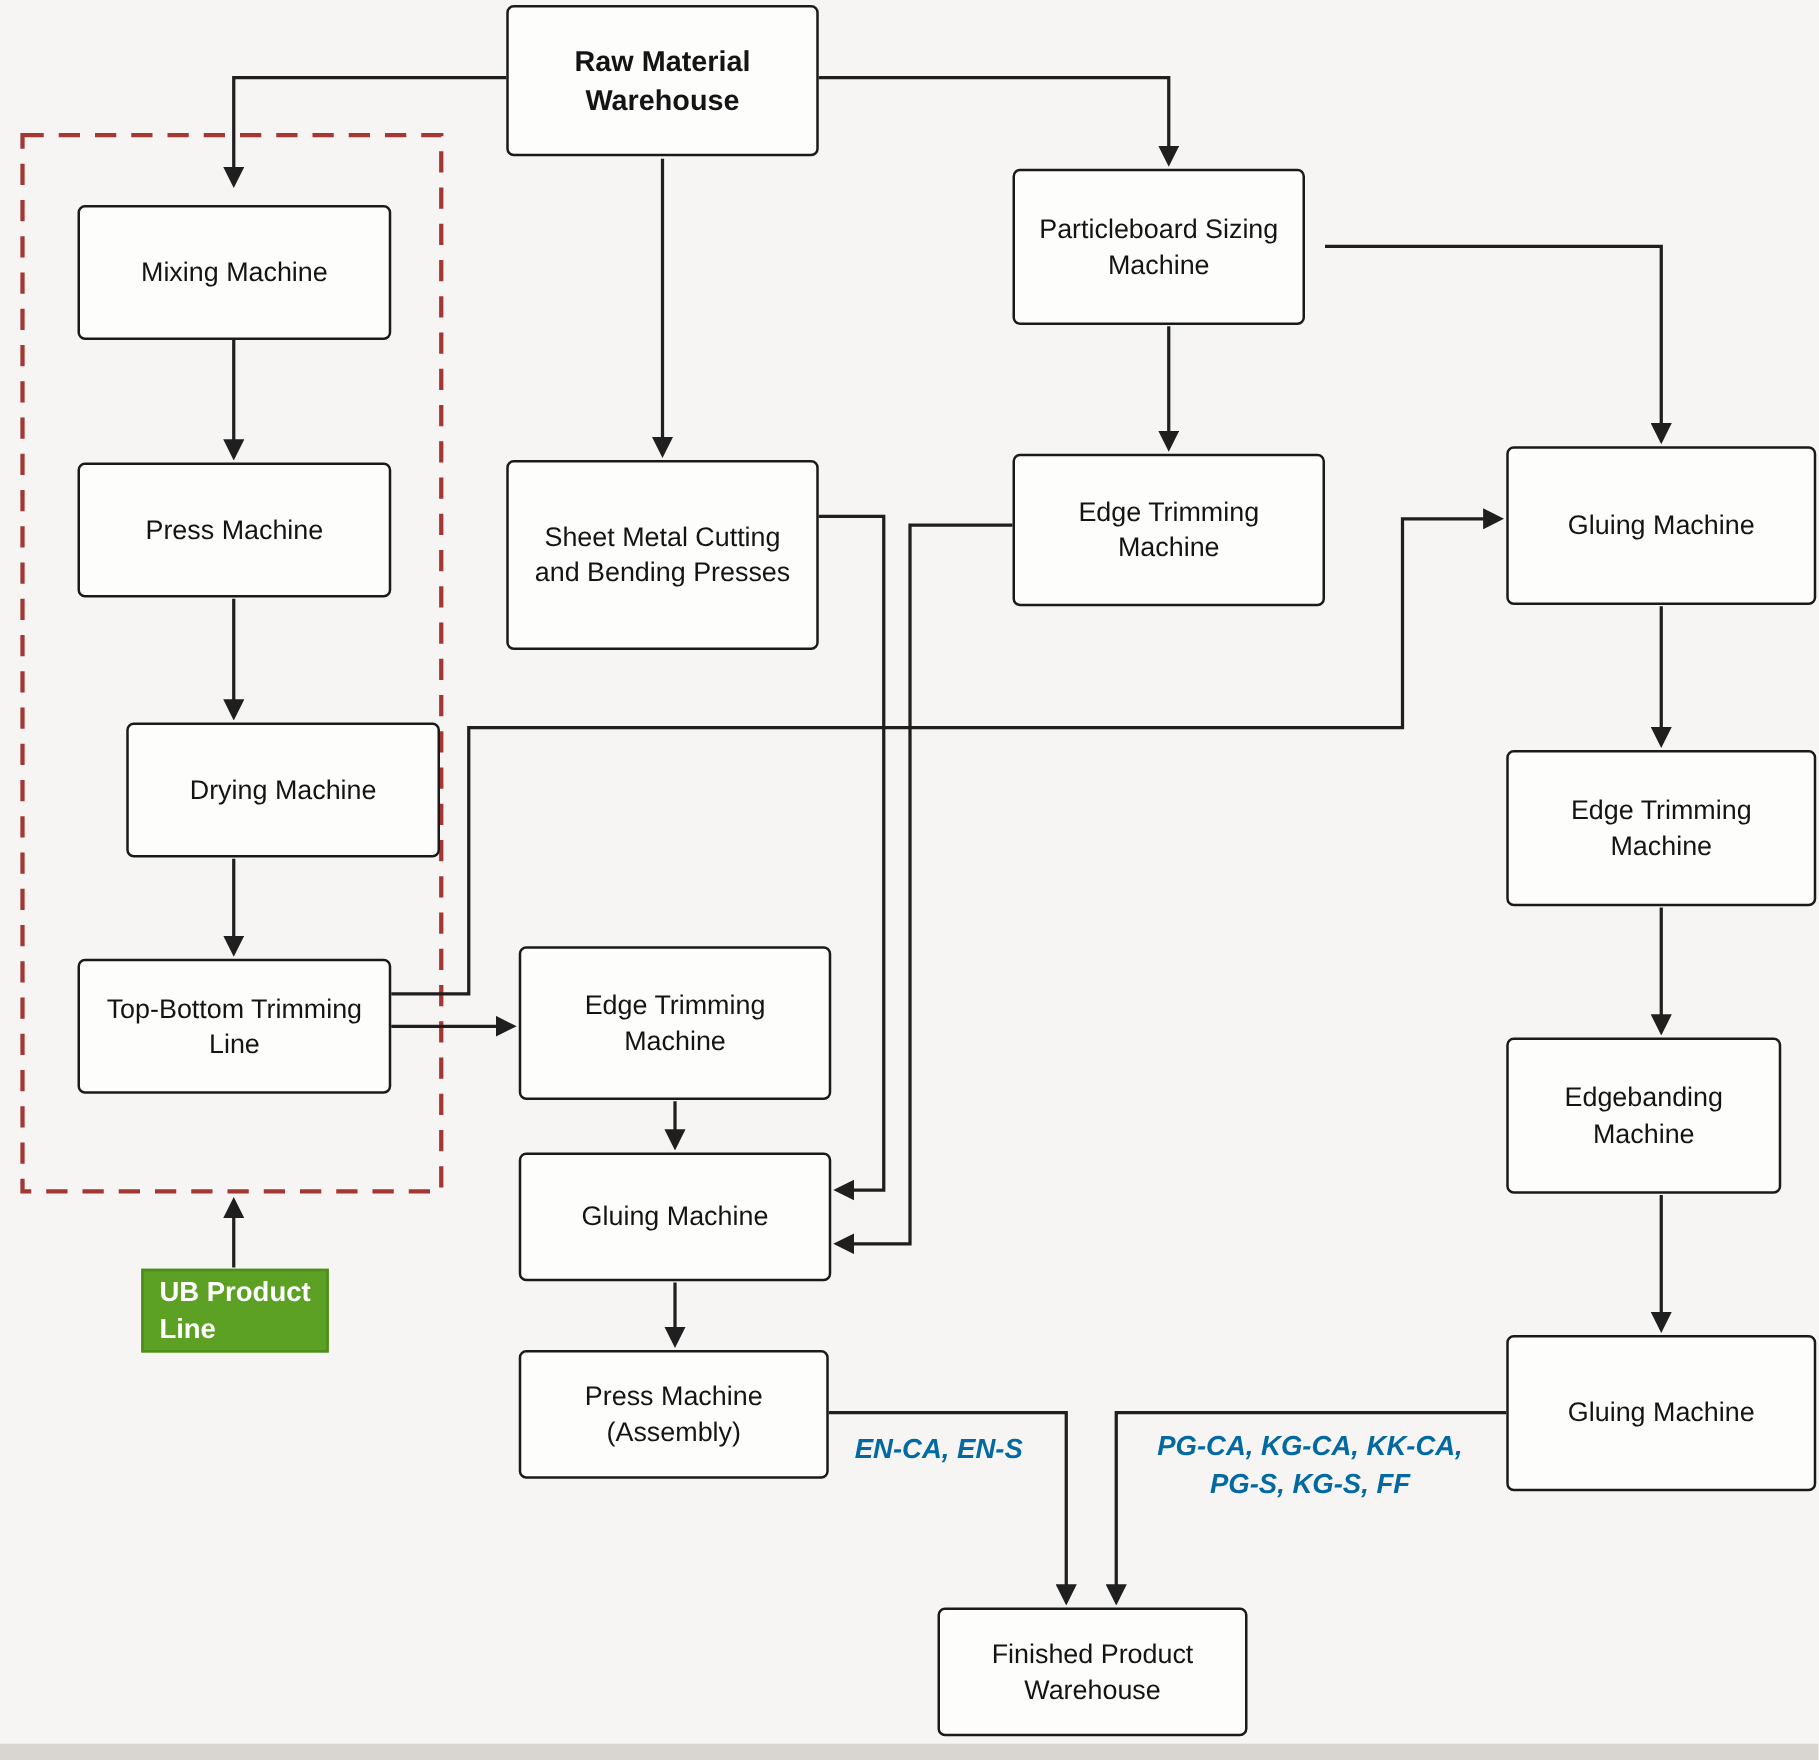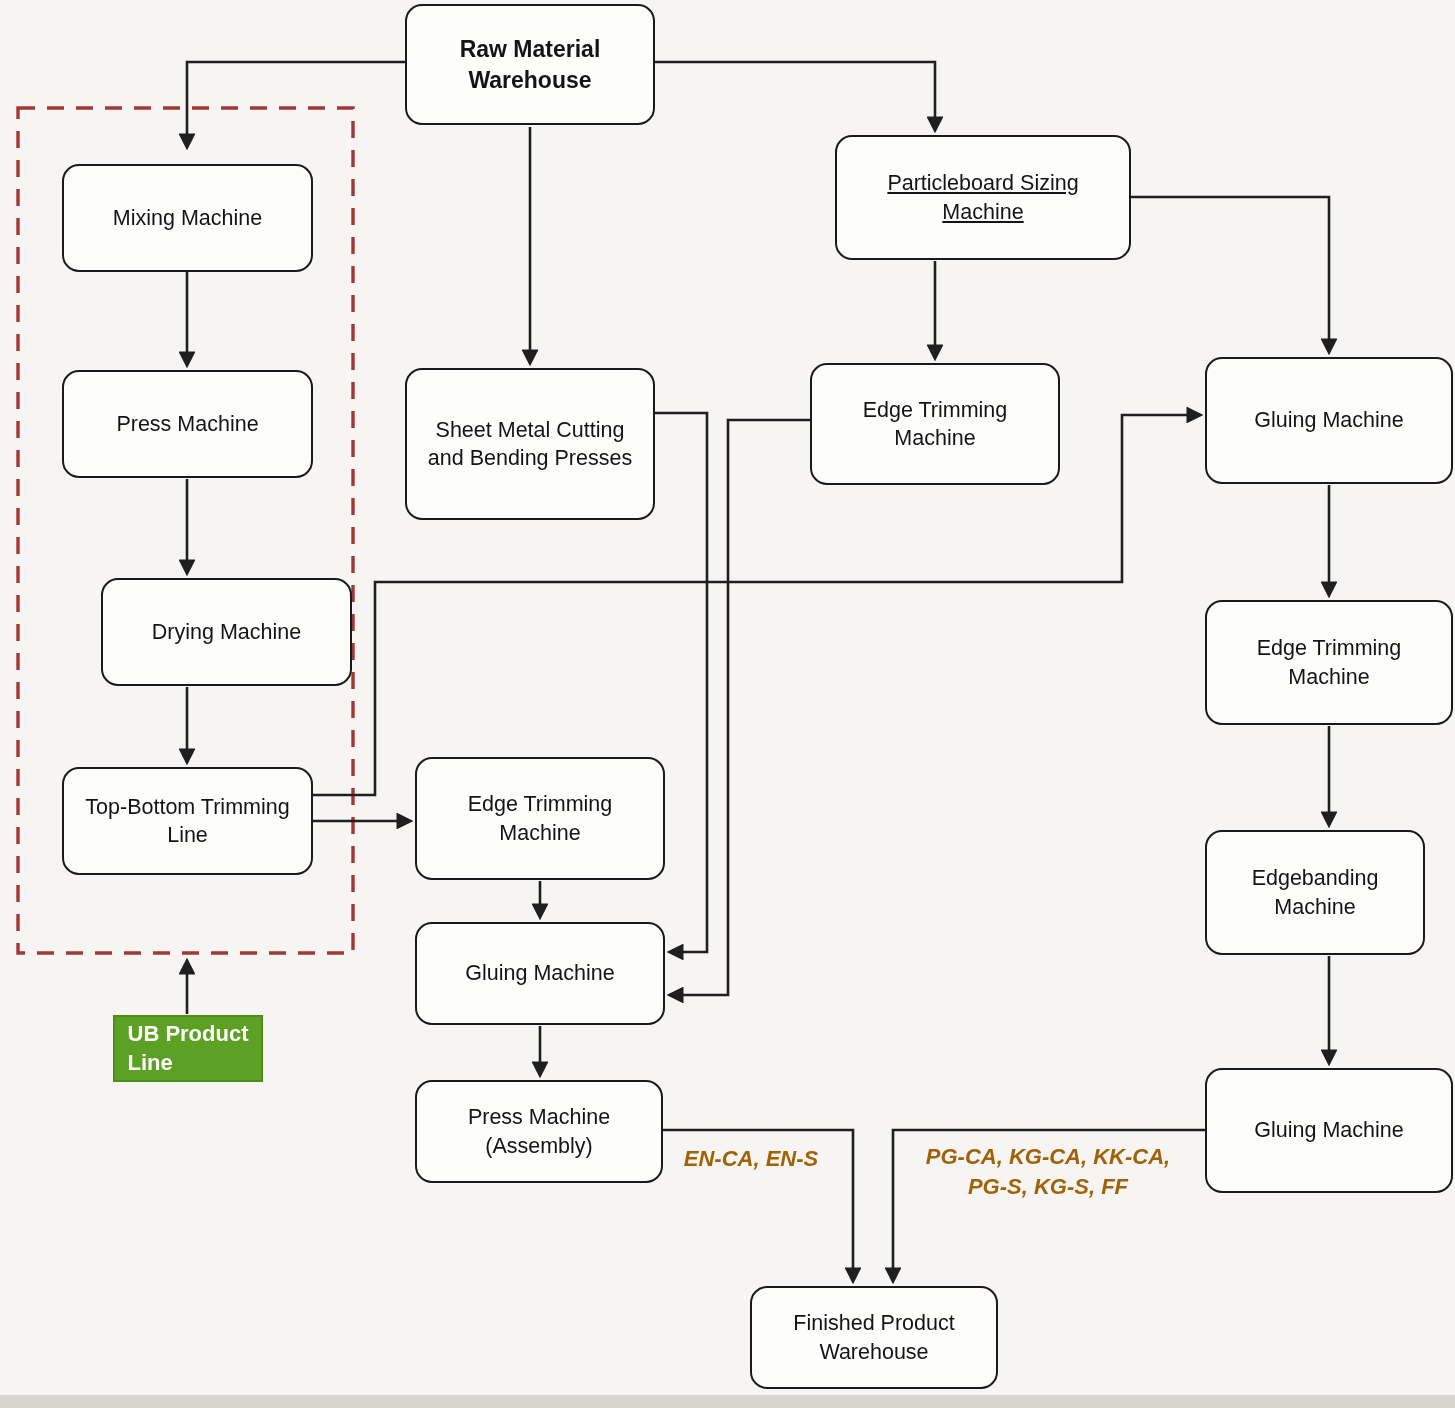--- a/index.html
+++ b/index.html
@@ -27,7 +27,7 @@
   svg.wires rect.group{fill:none;stroke:var(--dashed-box);stroke-width:3.4;stroke-dasharray:17 12;}
   .node{
     position:absolute;box-sizing:border-box;
-    border:2.6px solid var(--box-border);border-radius:17px;
+    border:2.6px solid var(--box-border);border-radius:6px;
     background:var(--box-fill);
     display:flex;align-items:center;justify-content:center;
     text-align:center;font-size:21.5px;line-height:1.32;

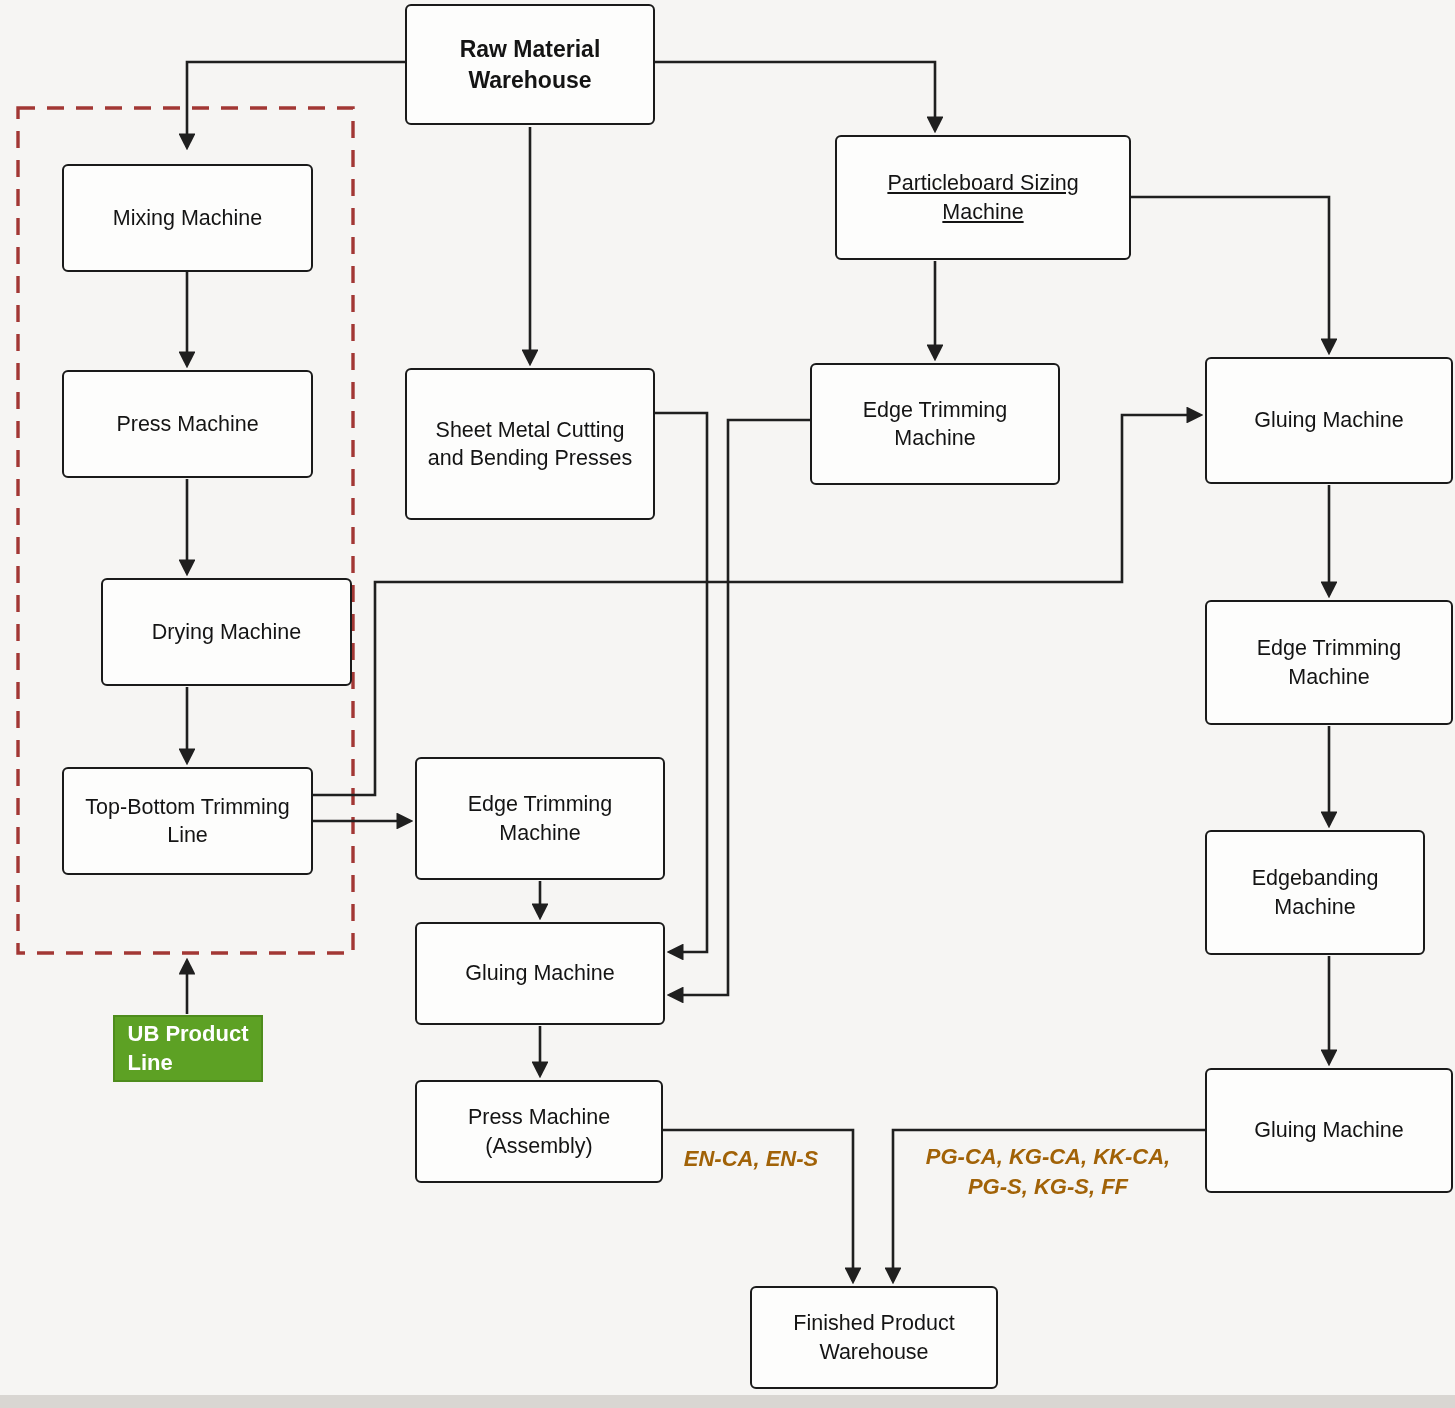--- a/index.html
+++ b/index.html
@@ -99,7 +99,7 @@
   <div class="node" style="left:405px;top:368px;width:250px;height:152px;">Sheet Metal Cutting
 and Bending Presses</div>
 
-  <div class="node" style="left:835px;top:135px;width:296px;height:125px;text-decoration:underline;">Particleboard Sizing
+  <div class="node" style="left:810px;top:135px;width:234px;height:125px;">Particleboard Sizing
 Machine</div>
 
   <div class="node" style="left:810px;top:363px;width:250px;height:122px;">Edge Trimming

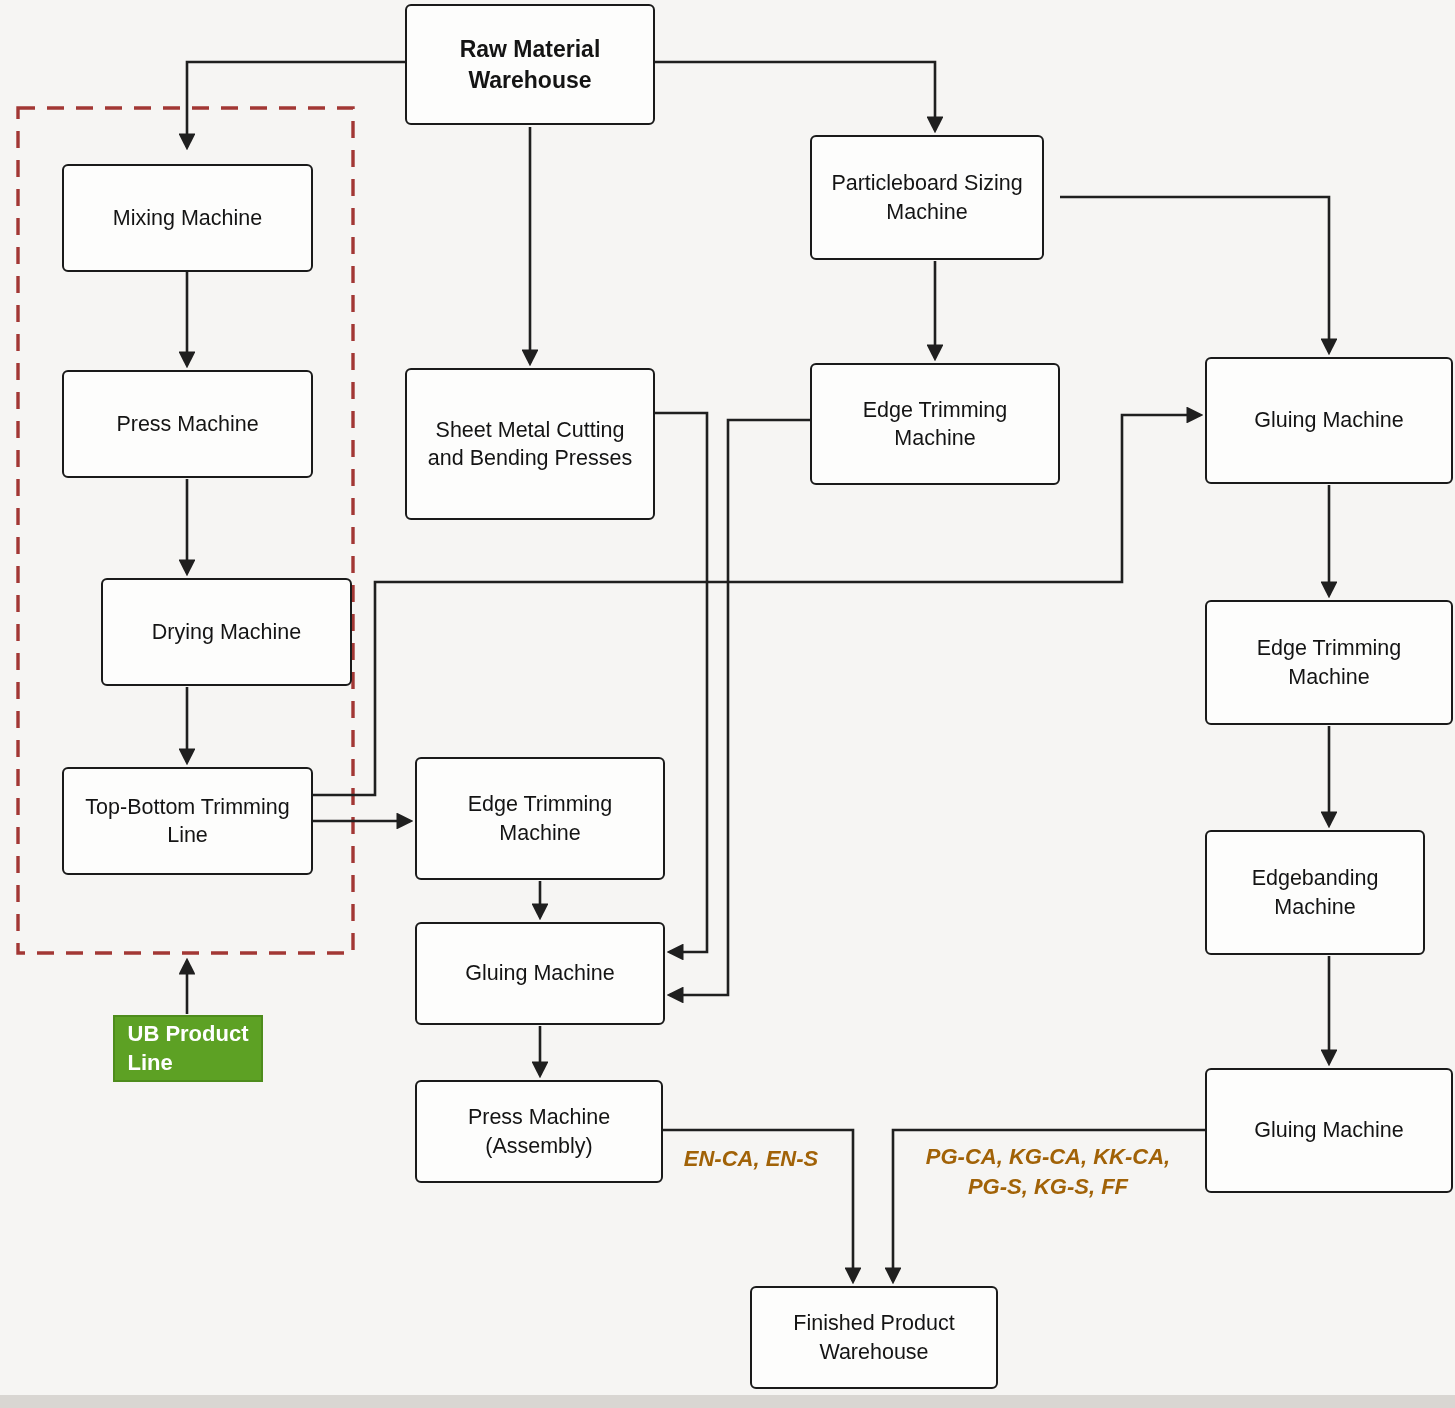--- a/index.html
+++ b/index.html
@@ -44,7 +44,7 @@
   }
   .edge-label{
     position:absolute;font-weight:bold;font-style:italic;font-size:22px;
-    text-align:center;line-height:1.35;white-space:pre-line;color:#a16207;
+    text-align:center;line-height:1.35;white-space:pre-line;color:#0369a1;
   }
   .bottom-strip{position:absolute;left:0;top:1395px;width:1455px;height:13px;background:var(--bottom-strip);}
 </style>

